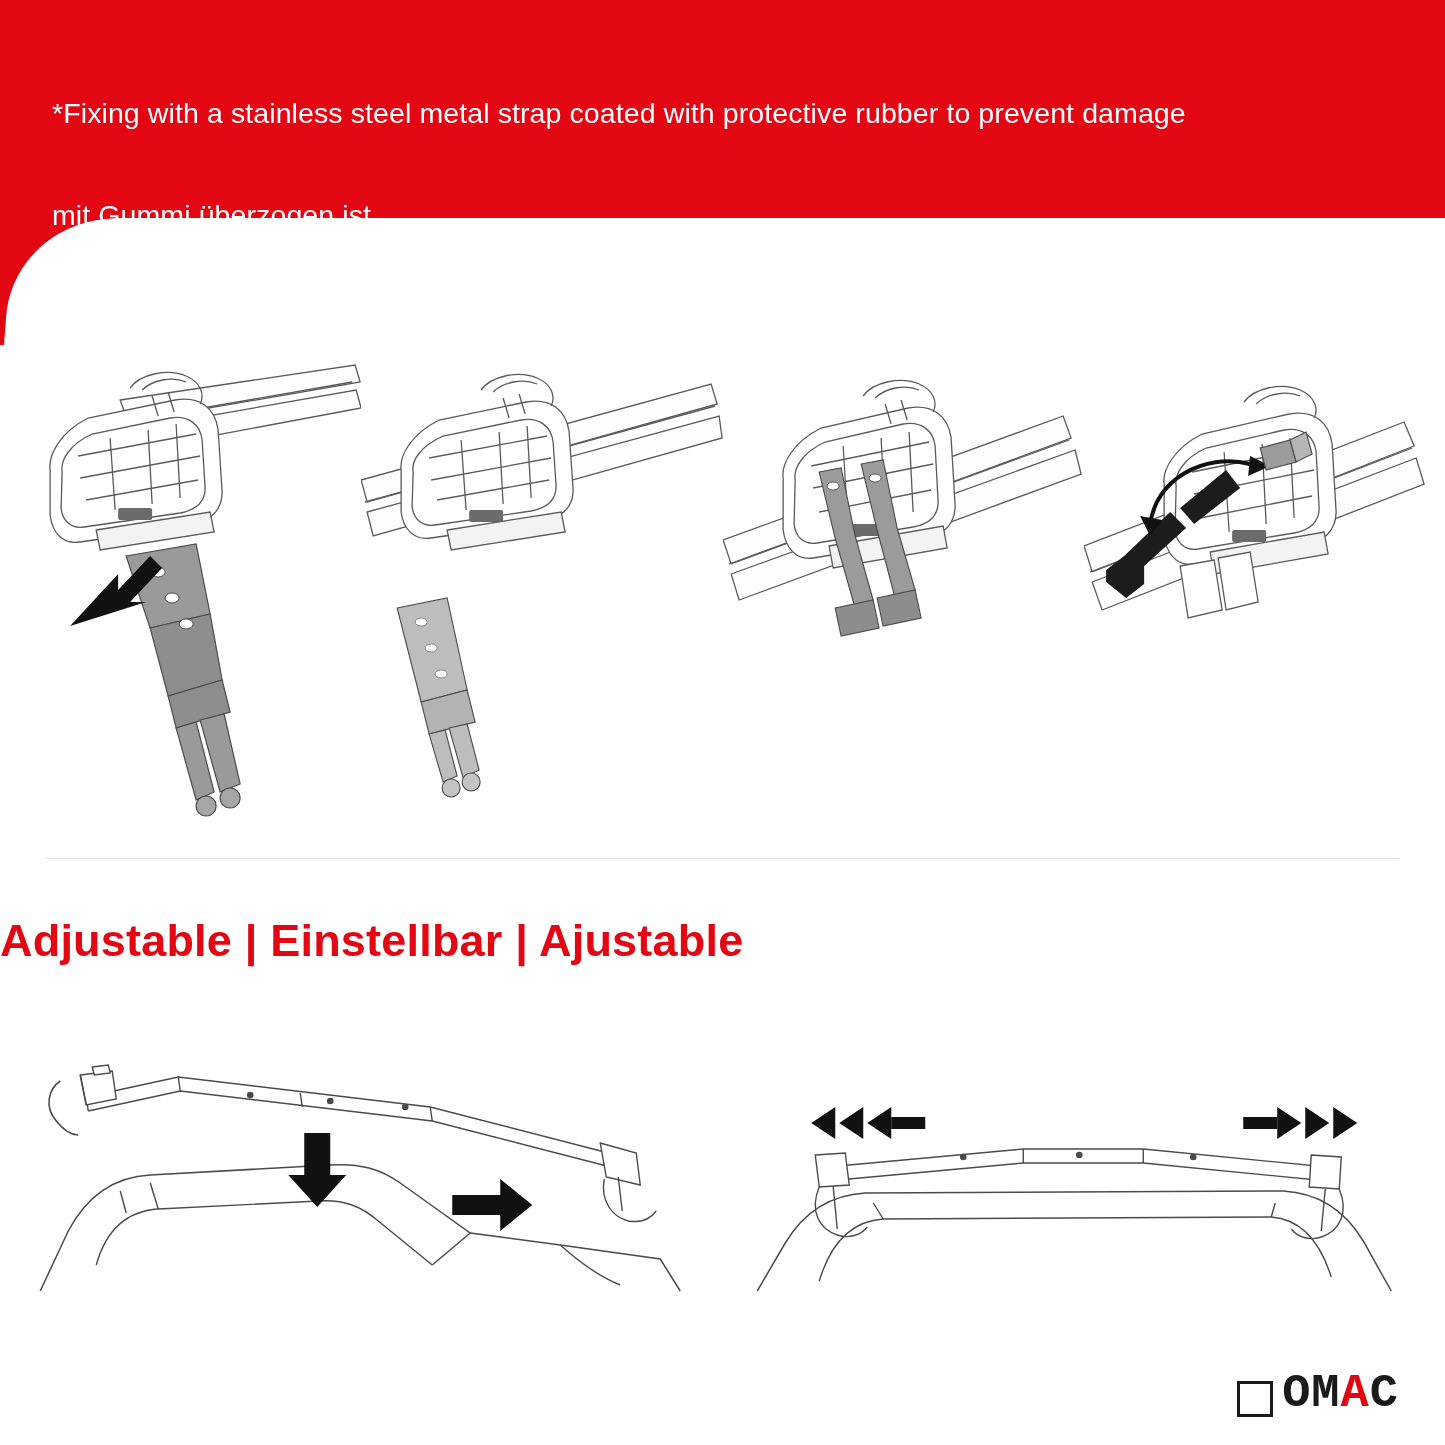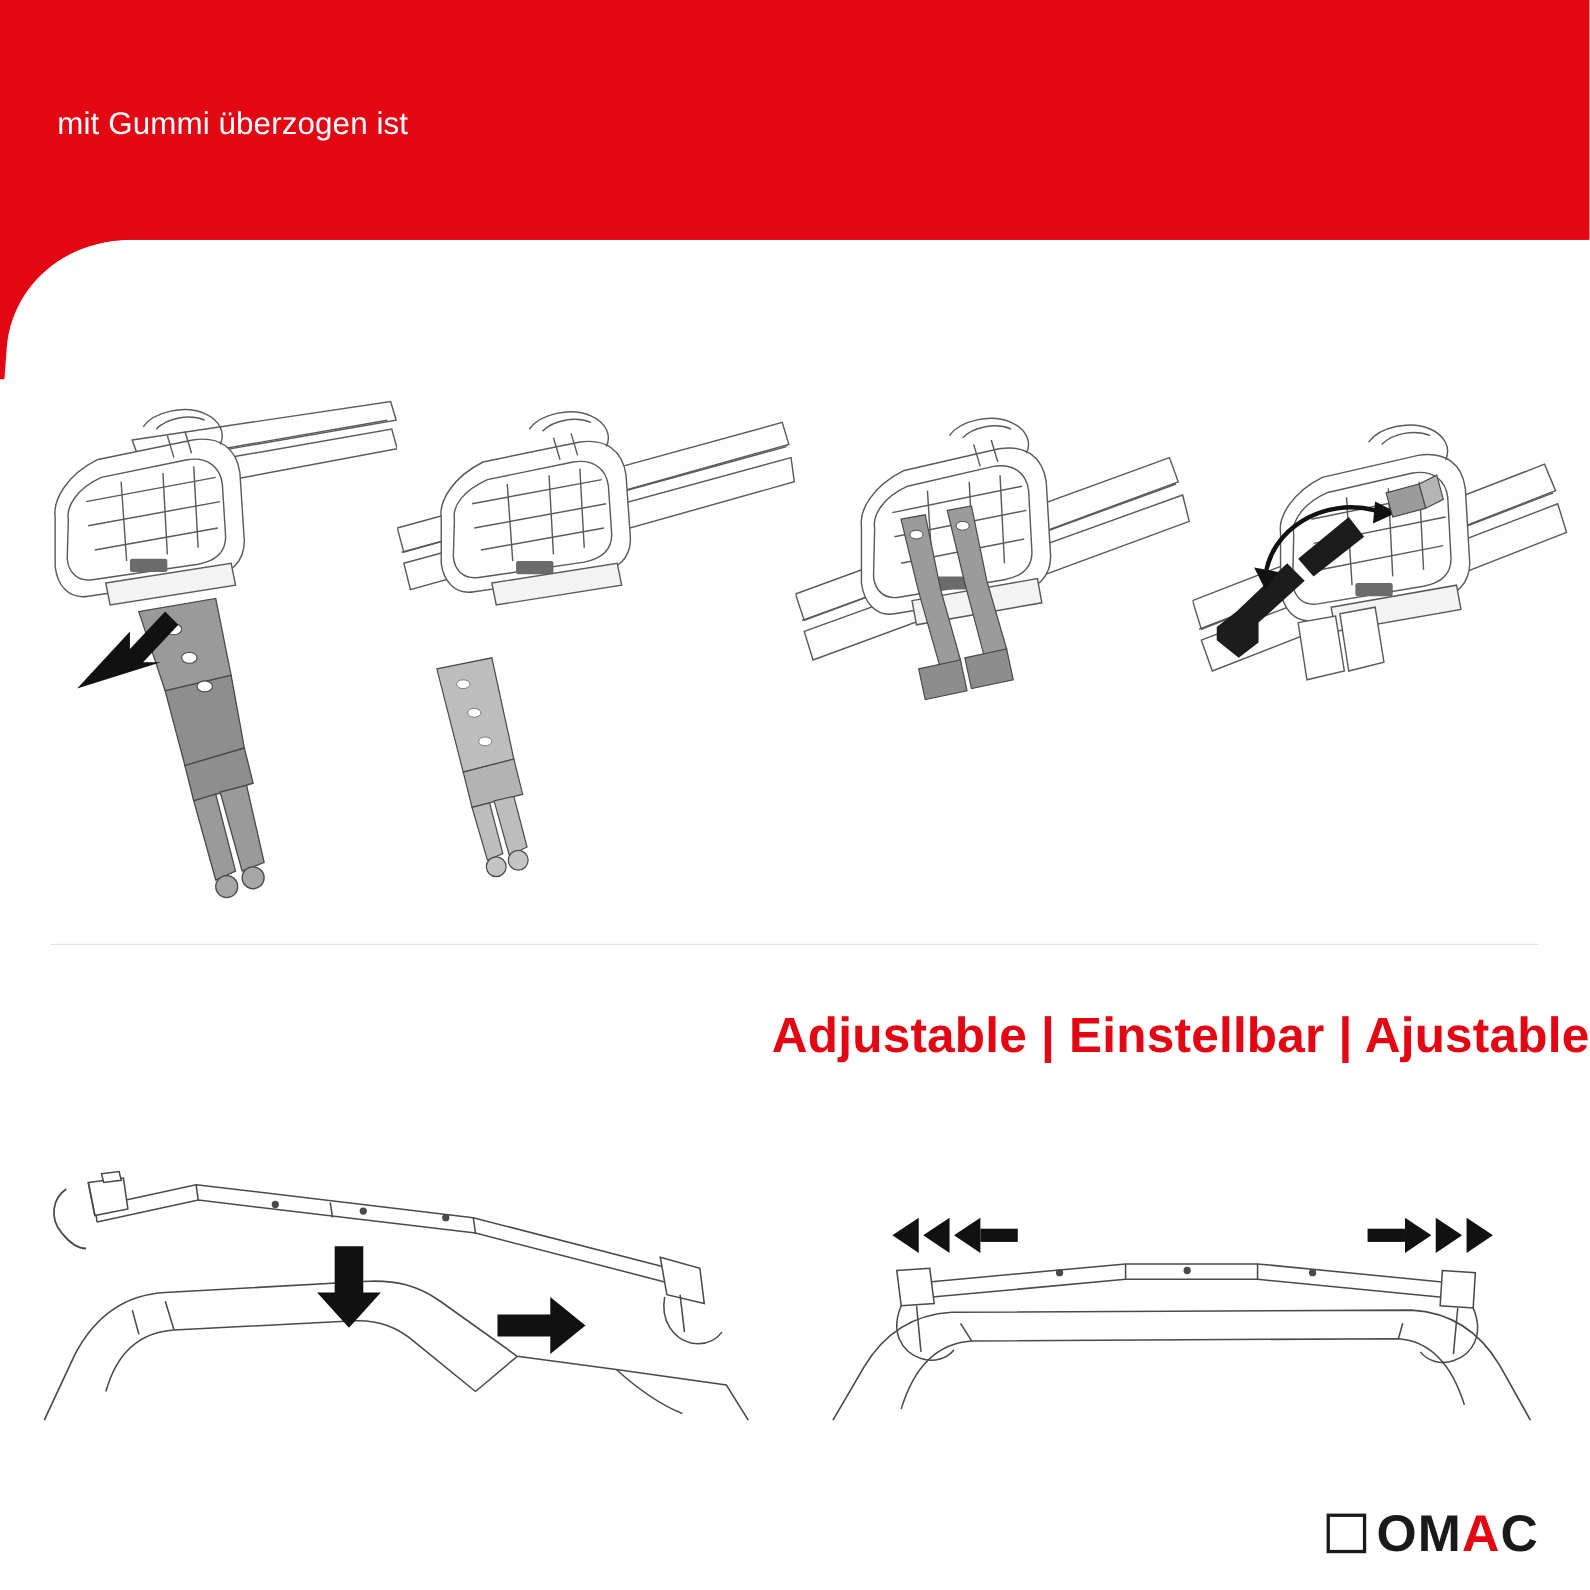--- a/index.html
+++ b/index.html
@@ -143,6 +143,7 @@
     <path d="M0,0 L1445,0 L1445,218 L118,218 C56,218 8,262 4,325 L0,345 Z" fill="#e30613"></path>
   </svg>
   <div class="banner-text">
+    <span class="banner-line">*Fixing with a stainless steel metal strap coated with protective rubber to prevent damage</span>
     <span class="banner-line">mit Gummi überzogen ist</span>
     
     

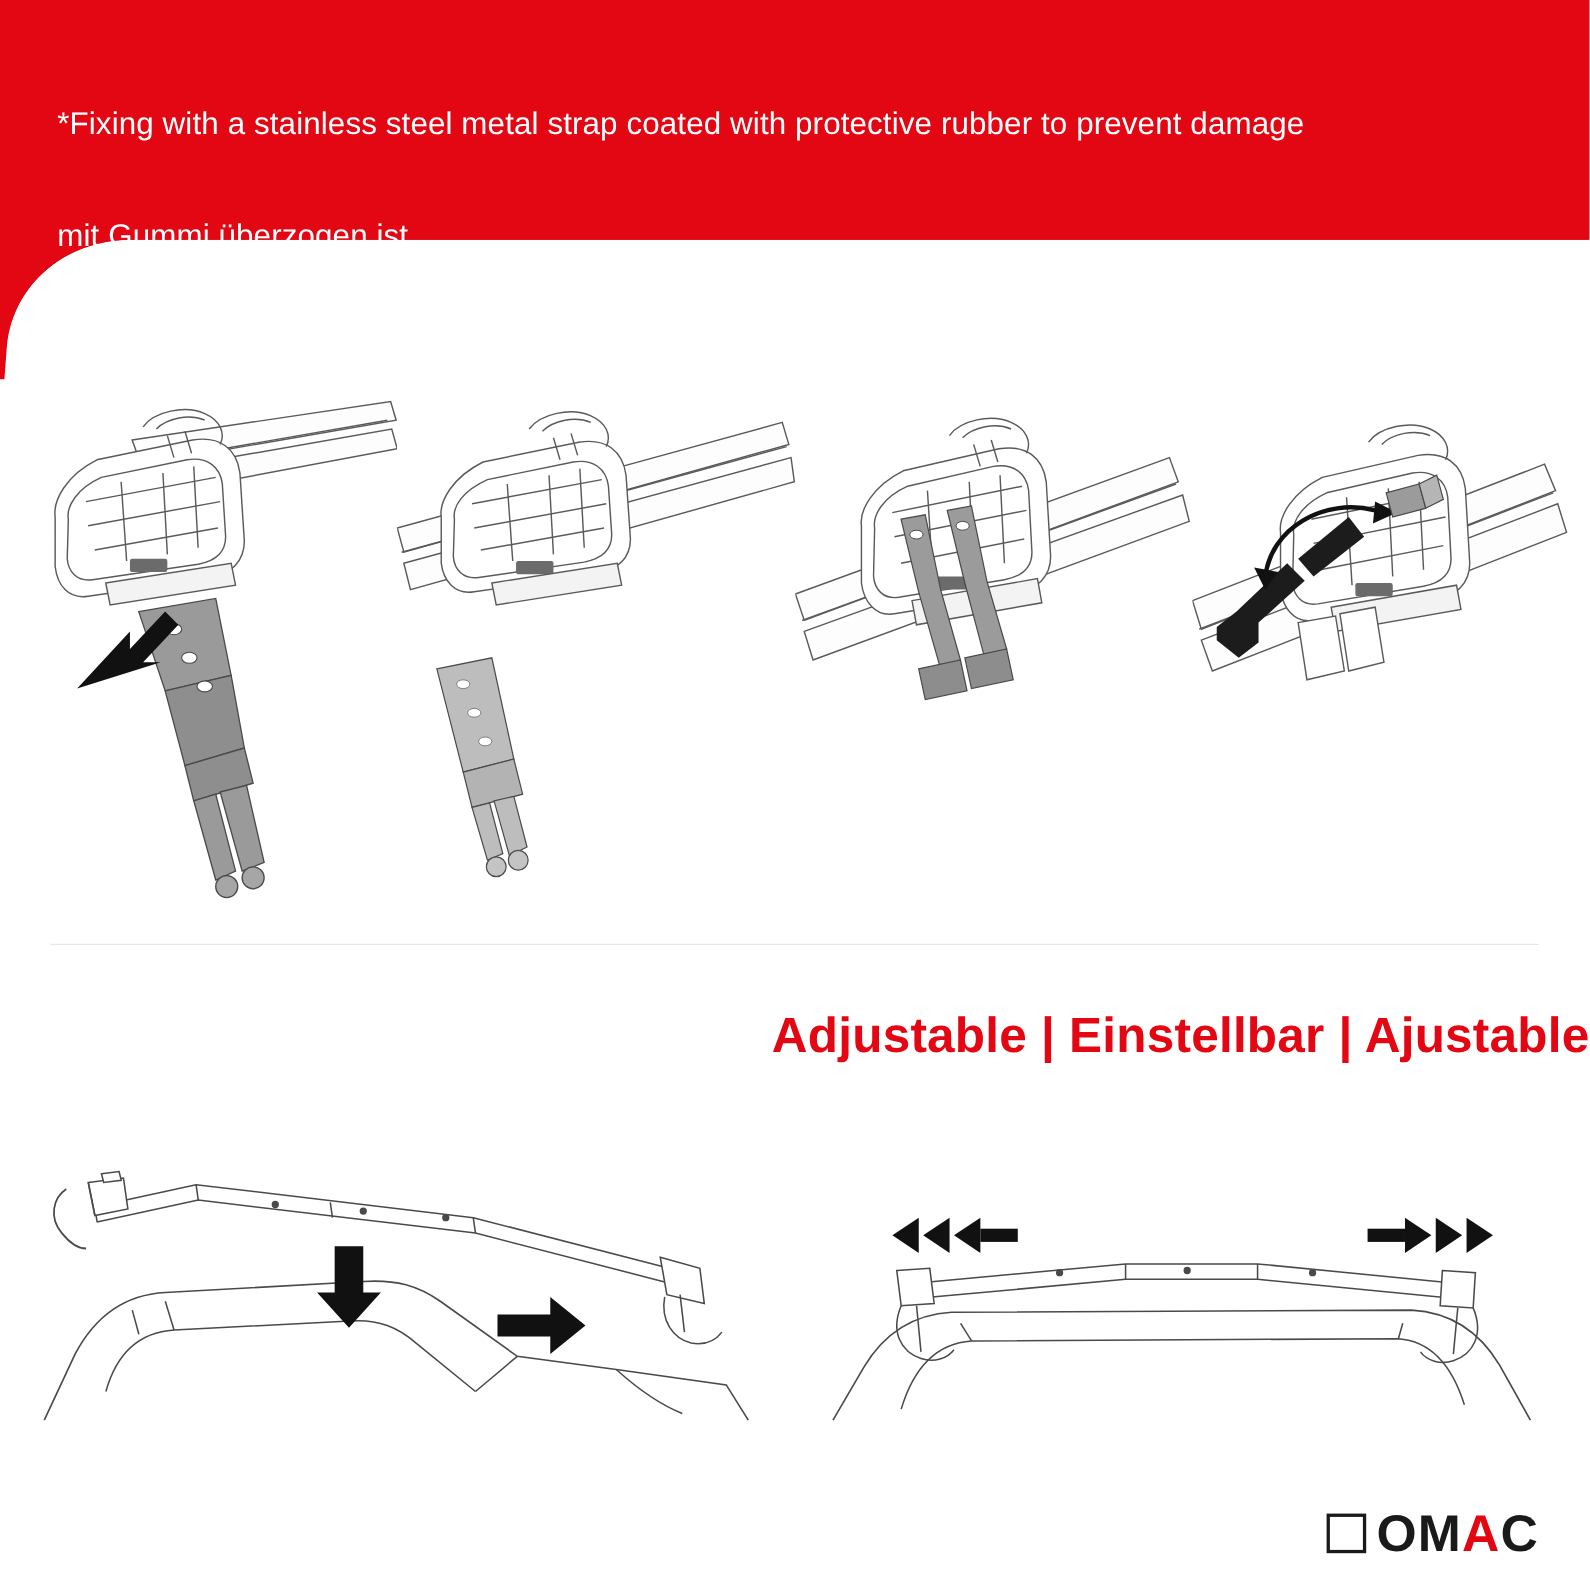--- a/index.html
+++ b/index.html
@@ -81,7 +81,7 @@
     top: 915px;
     left: 0;
     width: 1445px;
-    text-align: right;
+    text-align: left;
     color: #e30613;
     font-size: 45px;
     font-weight: bold;

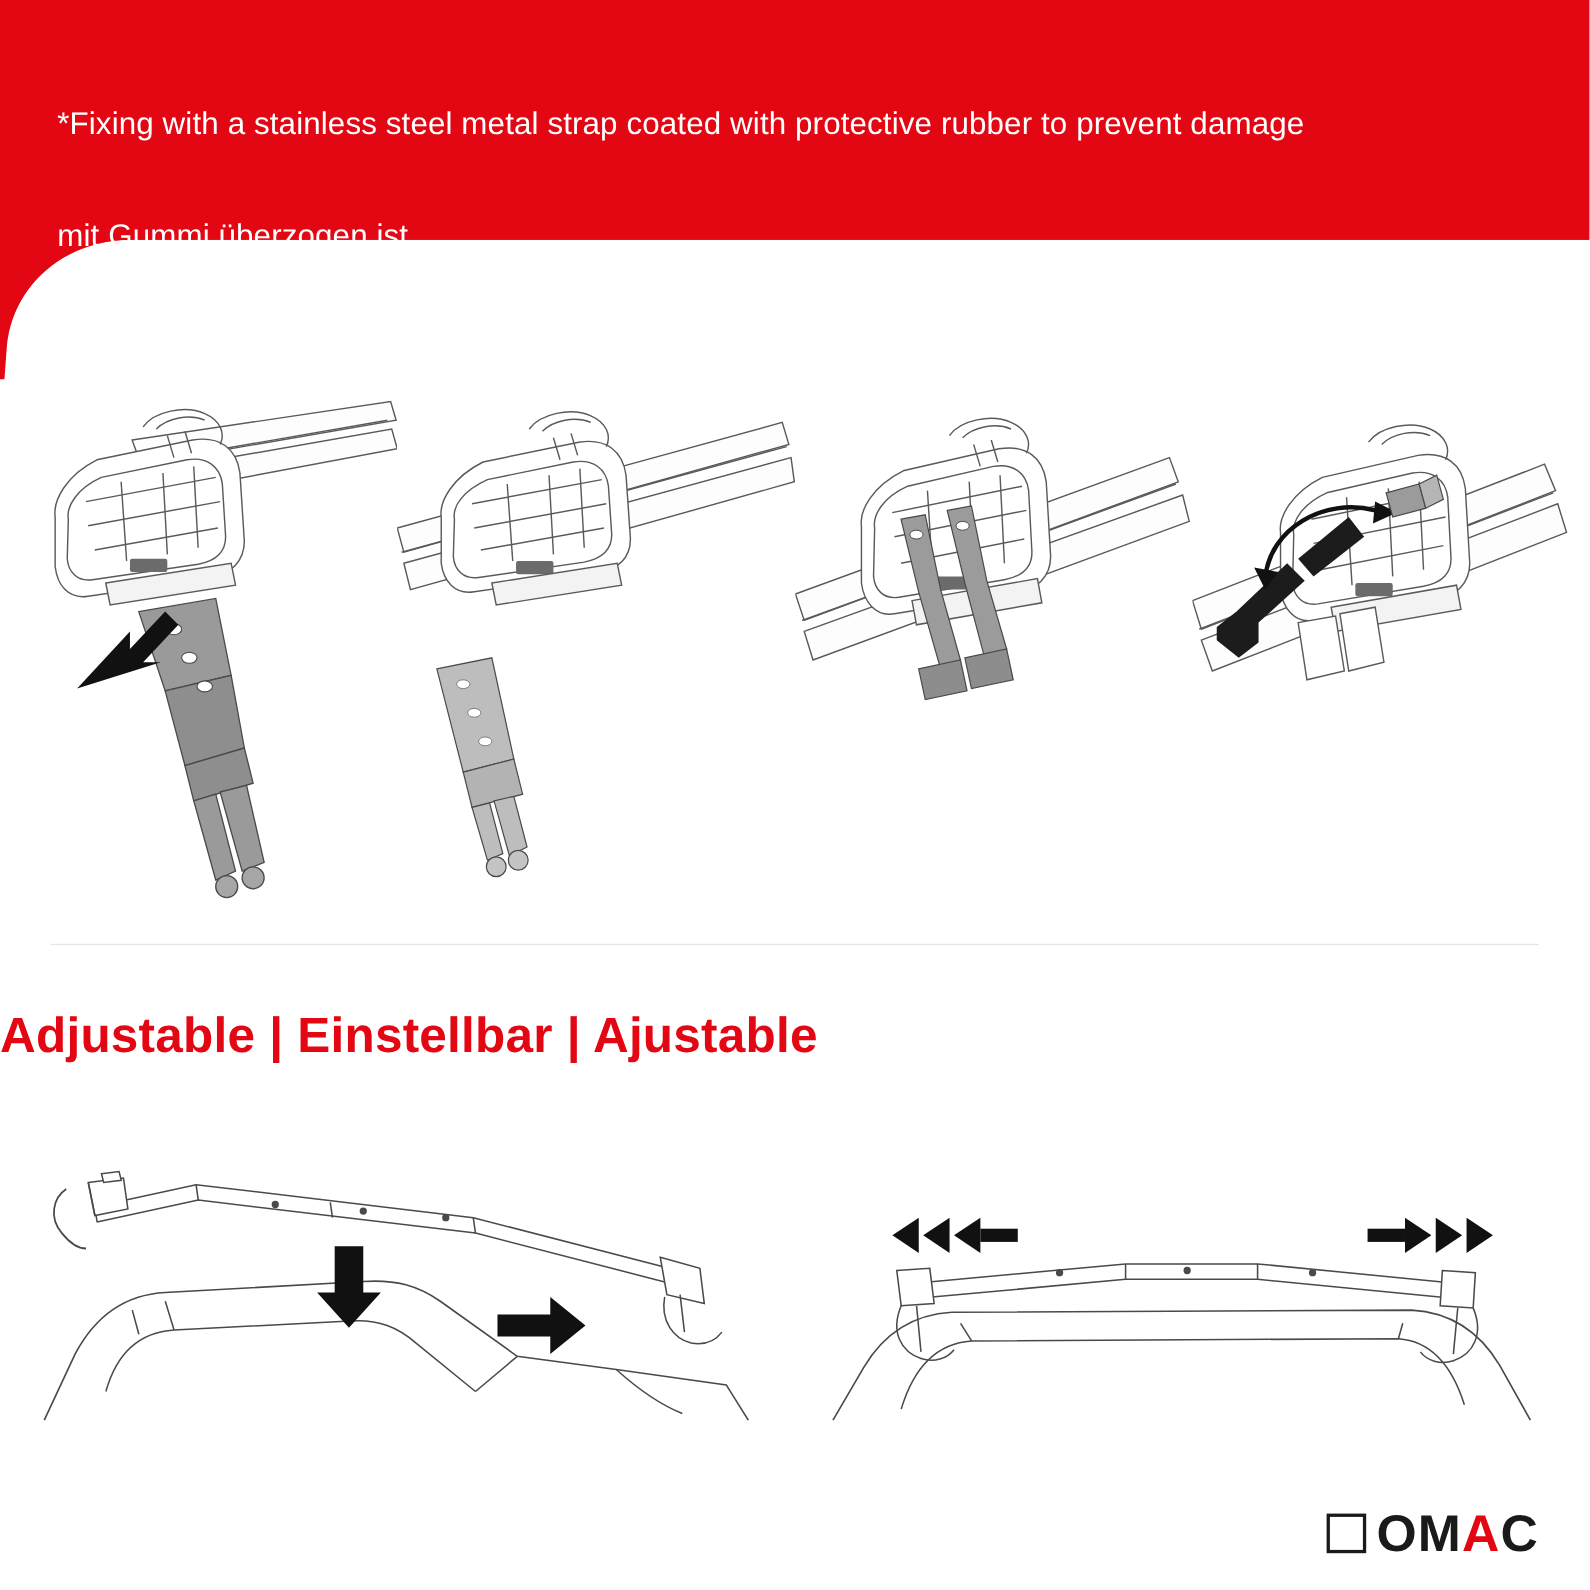--- a/index.html
+++ b/index.html
@@ -114,8 +114,9 @@
     right: 46px;
     bottom: 28px;
     display: flex;
-    align-items: center;
+    align-items: flex-end;
     gap: 7px;
+    font-family: Liberation Mono, monospace;
   }
   .logo-text {
     font-size: 47px;

